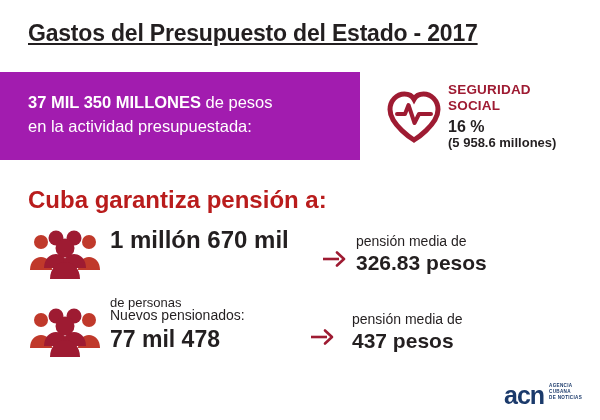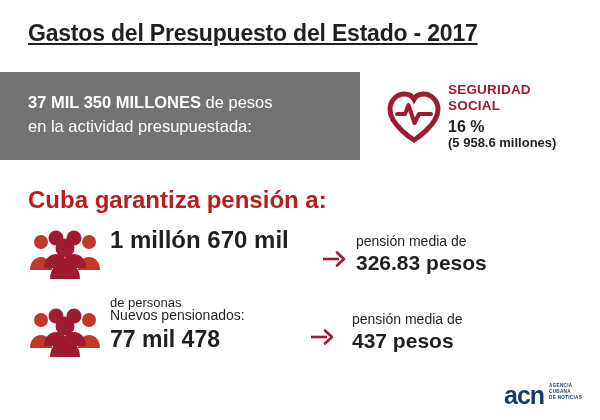--- a/index.html
+++ b/index.html
@@ -42,7 +42,7 @@
     top: 72px;
     width: 360px;
     height: 88px;
-    background: #737373;
+    background: #a21caf;
     box-sizing: border-box;
     padding: 18px 22px 0 28px;
   }

